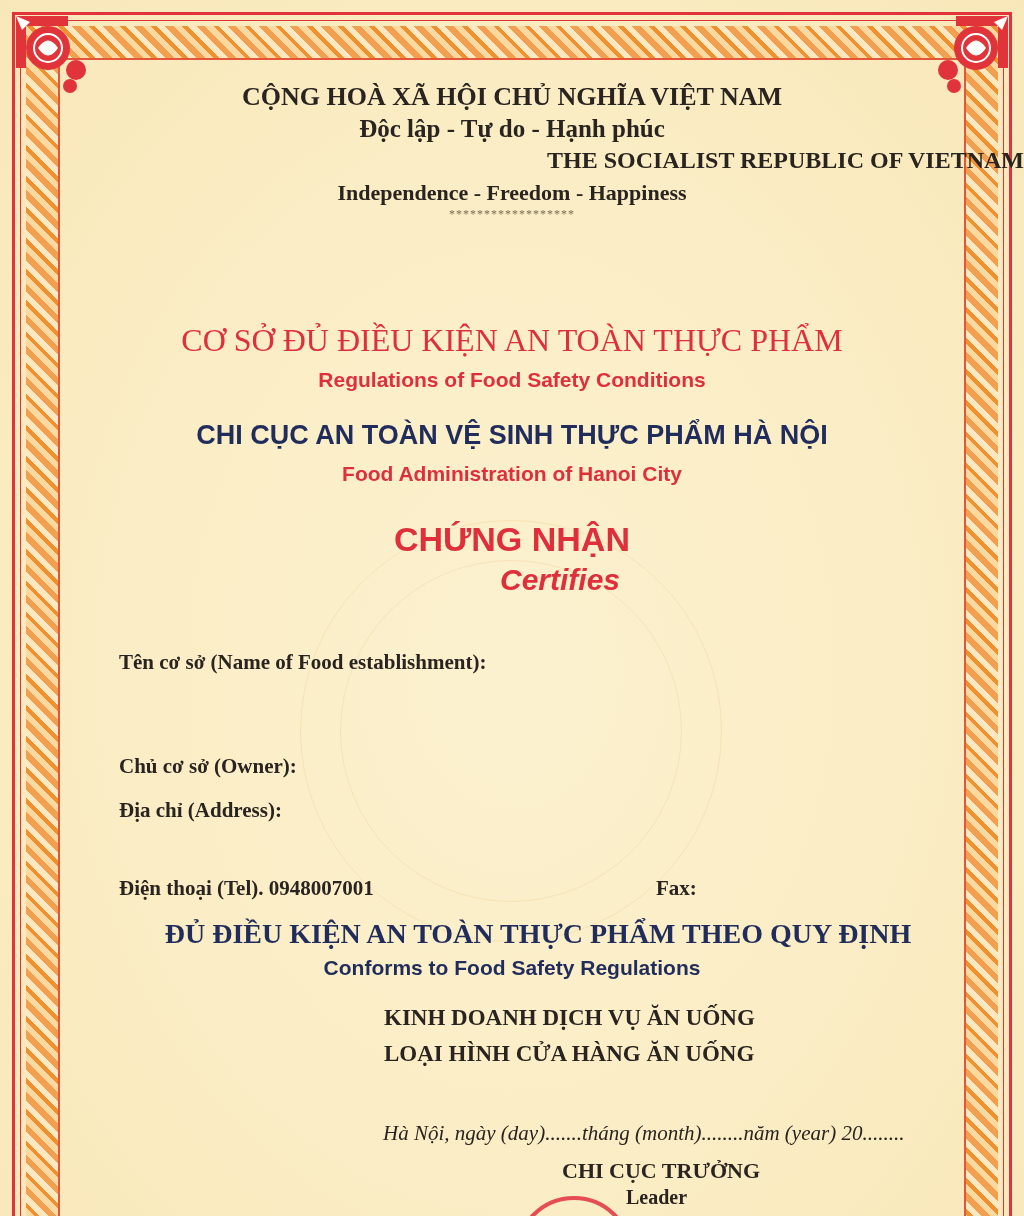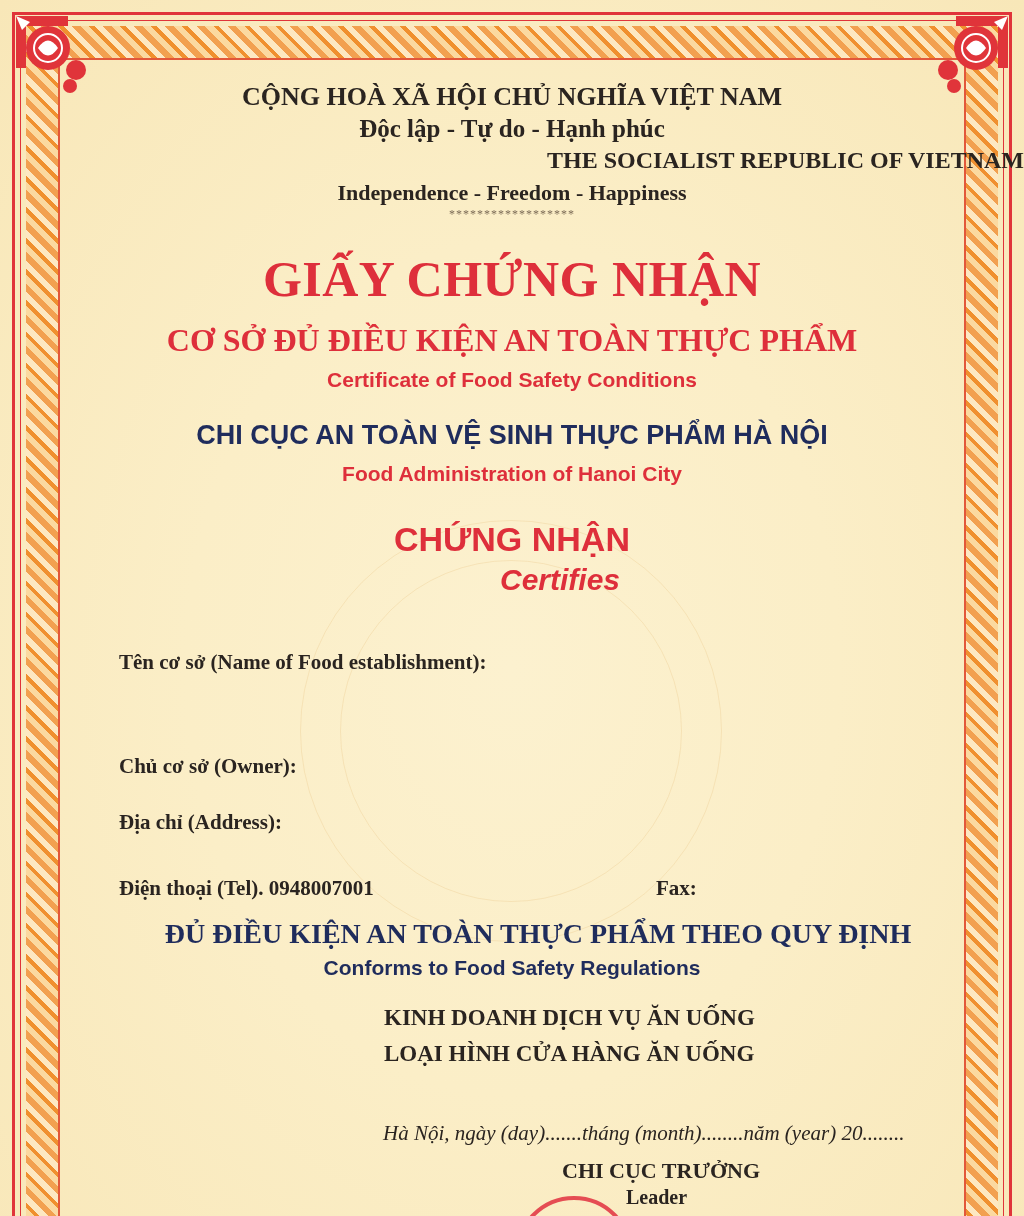--- a/index.html
+++ b/index.html
@@ -123,7 +123,6 @@
   <div class="c dark h-indep">Independence - Freedom - Happiness</div>
   <div class="c h-stars">******************</div>
 
-  <div class="c red t-main">GIẤY CHỨNG NHẬN</div>
   <div class="c red t-sub">CƠ SỞ ĐỦ ĐIỀU KIỆN AN TOÀN THỰC PHẨM</div>
   <div class="c red t-sub-en">Certificate of Food Safety Conditions</div>
 

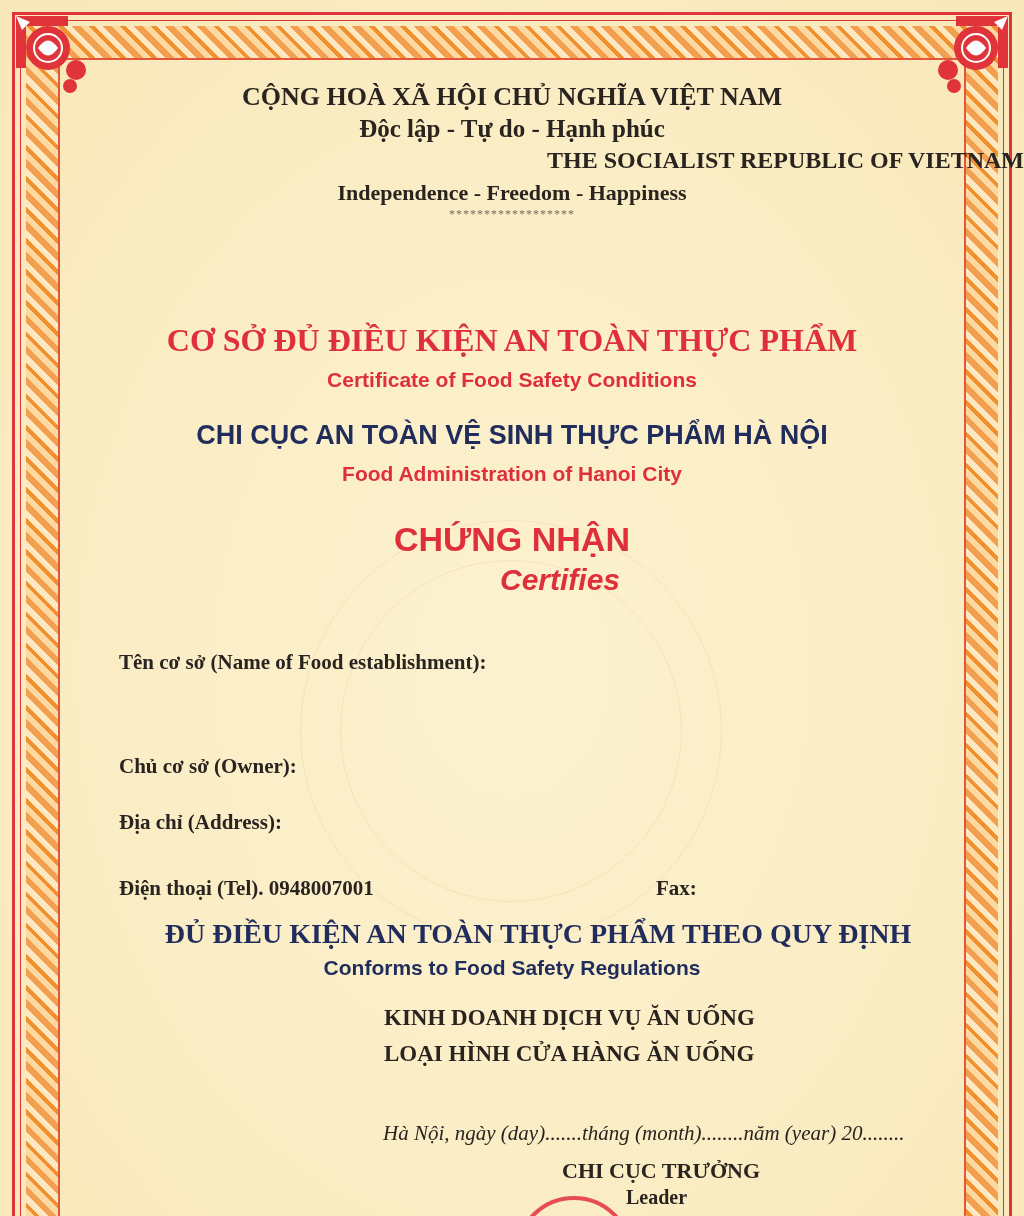--- a/index.html
+++ b/index.html
@@ -49,7 +49,7 @@
   .h-stars { top:207px; font-size:12px; letter-spacing:1px; color:#7a6a55; }
 
   .t-main { top:250px; font-size:50px; font-weight:bold; letter-spacing:0.5px; }
-  .t-sub { top:322px; font-size:32px; font-weight:bold; }
+  .t-sub { top:322px; font-size:32px; font-weight:normal; }
   .t-sub-en { top:368px; font-family:"Liberation Sans", sans-serif; font-size:21px; font-weight:bold; font-stretch:condensed; }
   .t-agency { top:420px; font-family:"Liberation Sans", sans-serif; font-size:27px; font-weight:bold; }
   .t-agency-en { top:462px; font-family:"Liberation Sans", sans-serif; font-size:21px; font-weight:bold; }

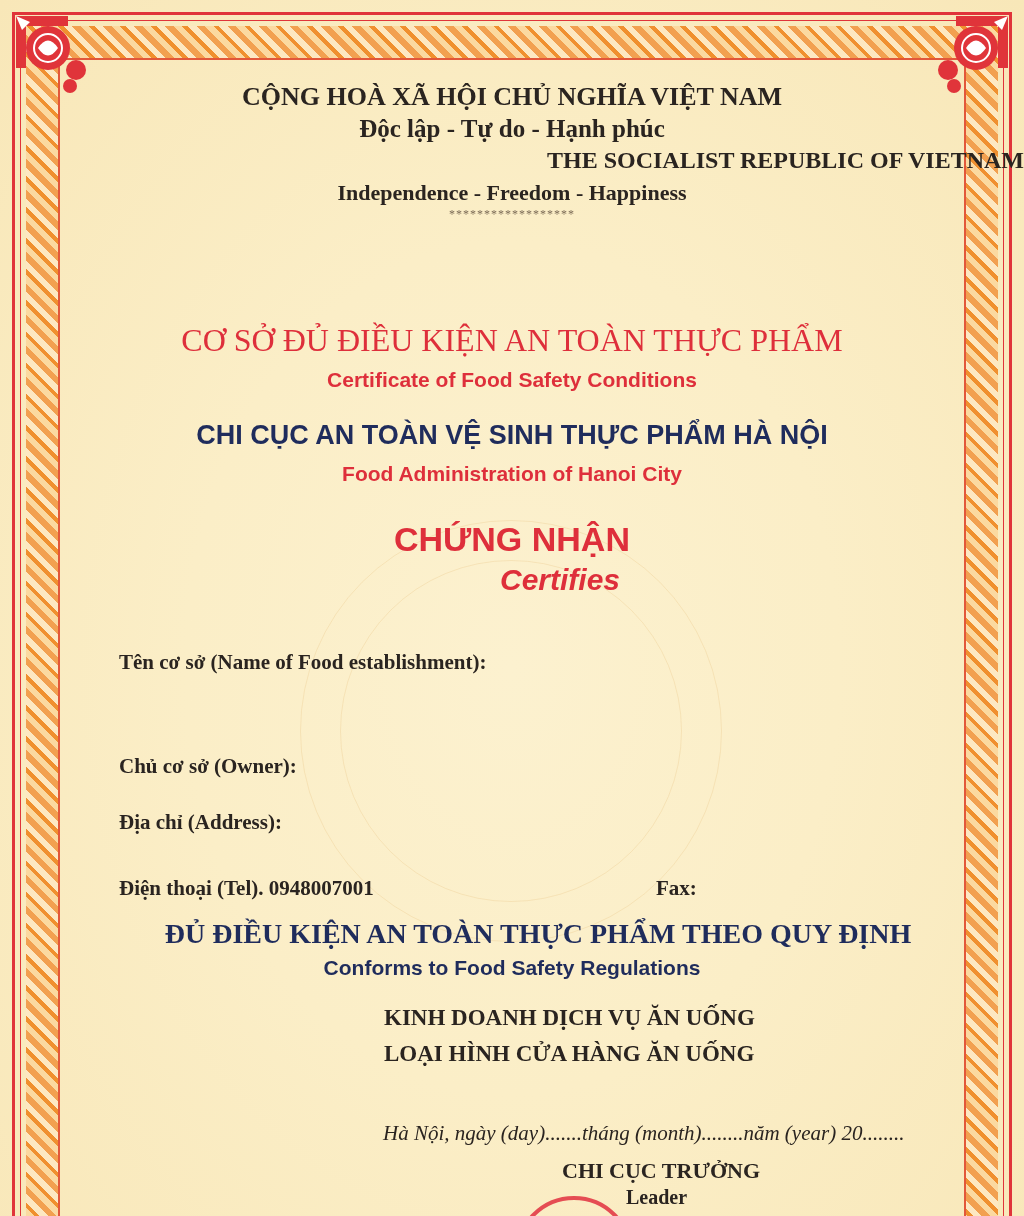--- a/index.html
+++ b/index.html
@@ -124,7 +124,7 @@
   <div class="c h-stars">******************</div>
 
   <div class="c red t-sub">CƠ SỞ ĐỦ ĐIỀU KIỆN AN TOÀN THỰC PHẨM</div>
-  <div class="c red t-sub-en">Certificate of Food Safety Conditions</div>
+  <div class="c red t-sub-en">Regulations of Food Safety Conditions</div>
 
   <div class="c navy t-agency">CHI CỤC AN TOÀN VỆ SINH THỰC PHẨM HÀ NỘI</div>
   <div class="c red t-agency-en">Food Administration of Hanoi City</div>

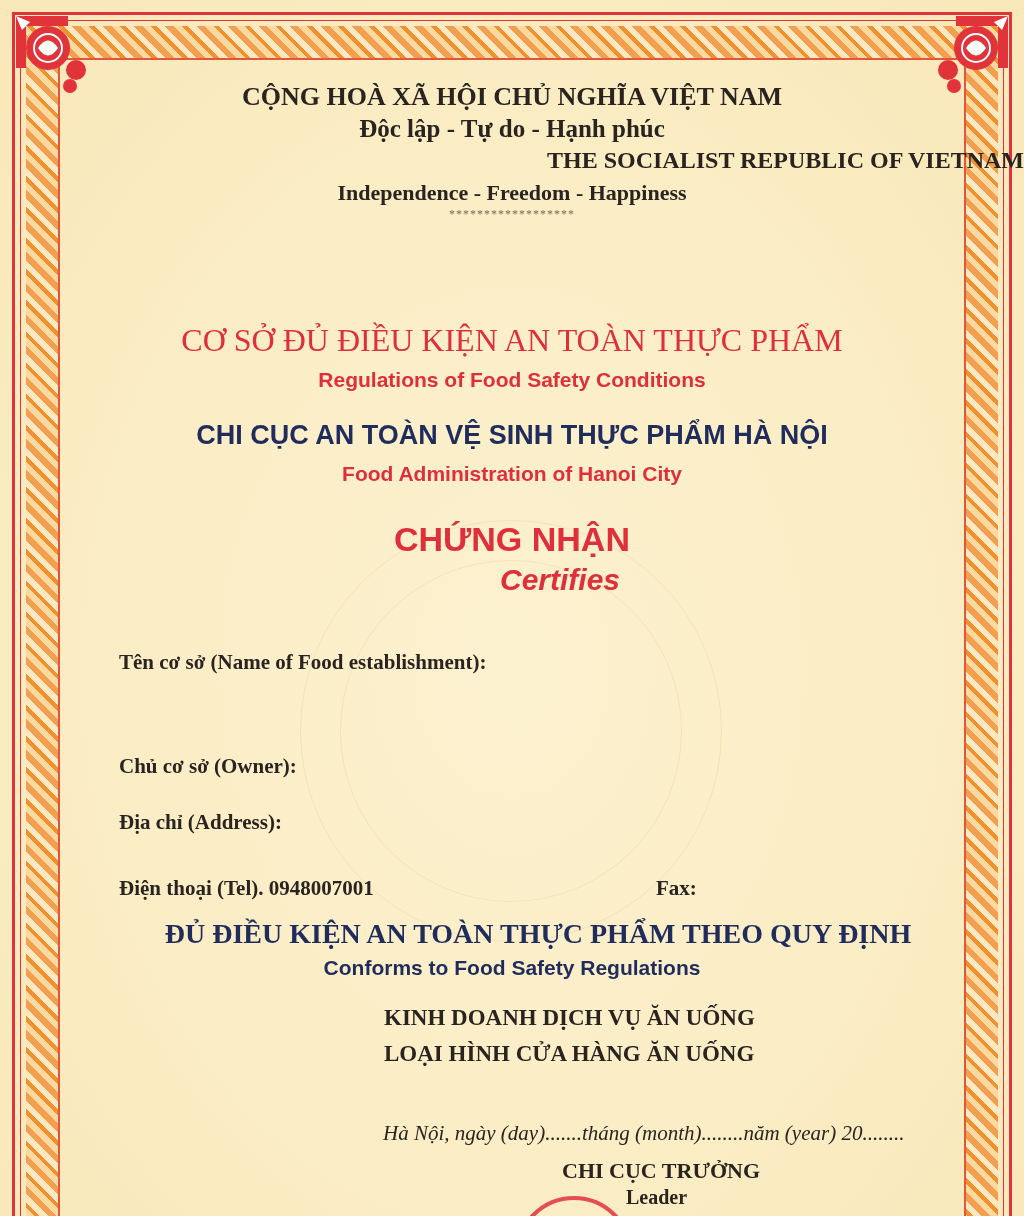--- a/index.html
+++ b/index.html
@@ -60,7 +60,7 @@
   .field { position:absolute; left:119px; font-size:21px; font-weight:bold; color:#2a2420; white-space:nowrap; }
   .f-name { top:650px; }
   .f-owner { top:754px; }
-  .f-addr { top:798px;margin-top:12px; }
+  .f-addr { top:798px; }
   .f-tel { top:876px; }
   .f-fax { position:absolute; left:656px; top:876px; font-size:21px; font-weight:bold; color:#2a2420; }
 

